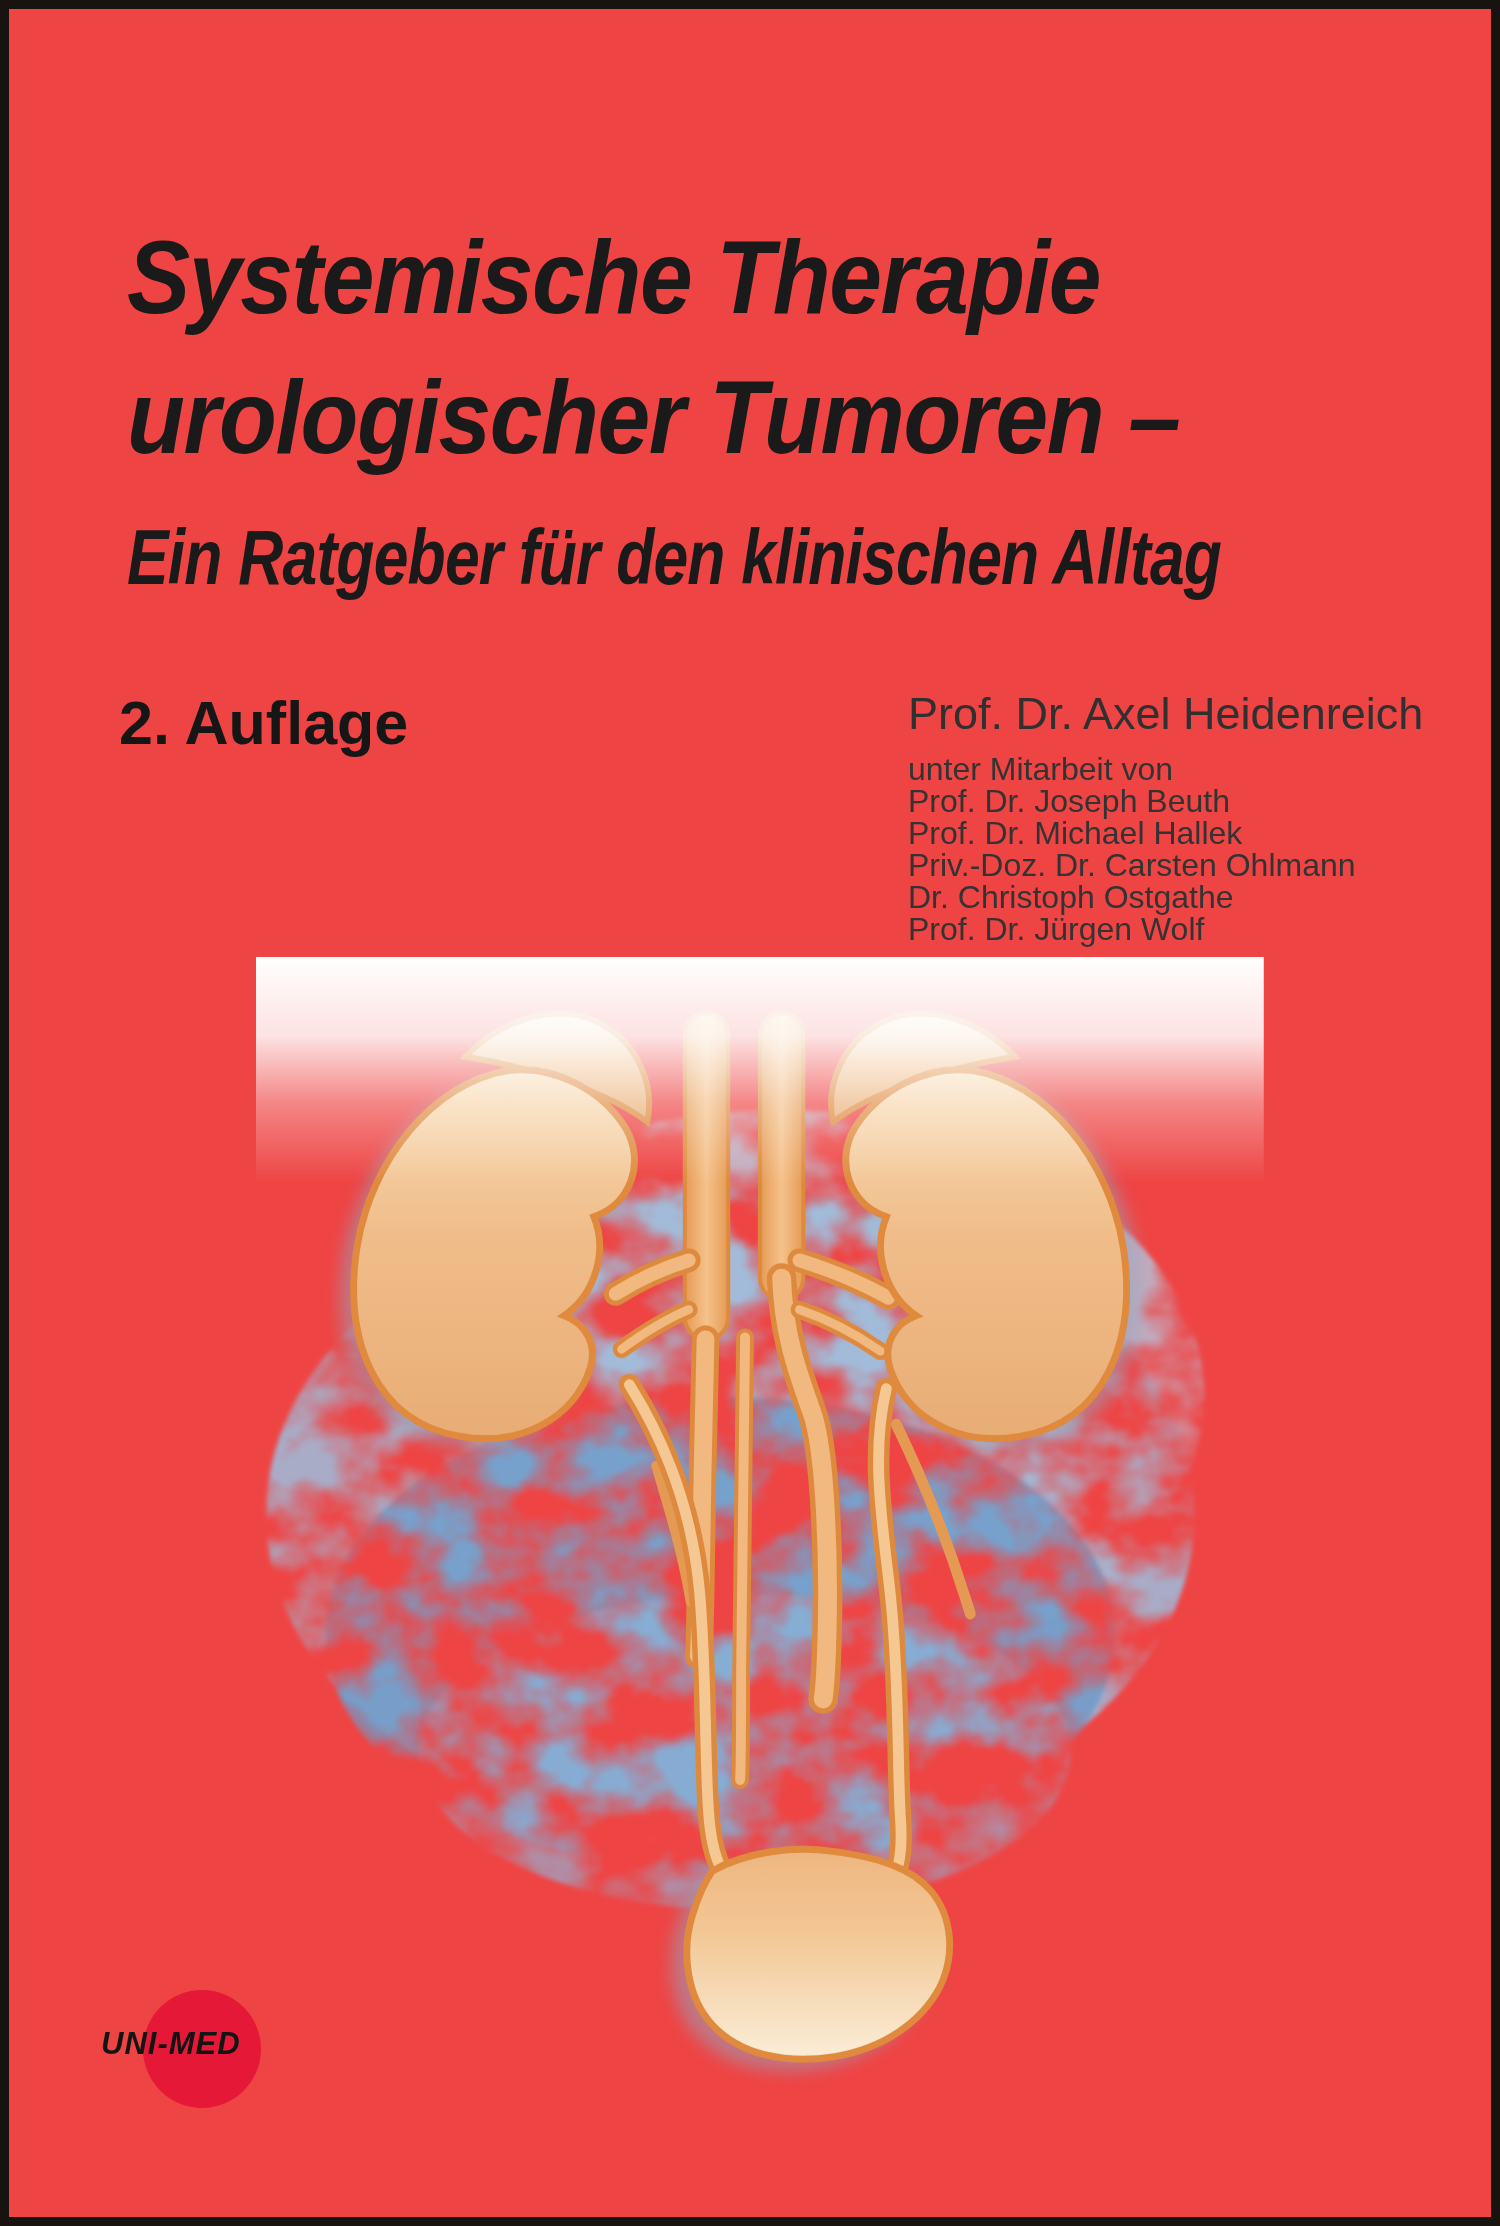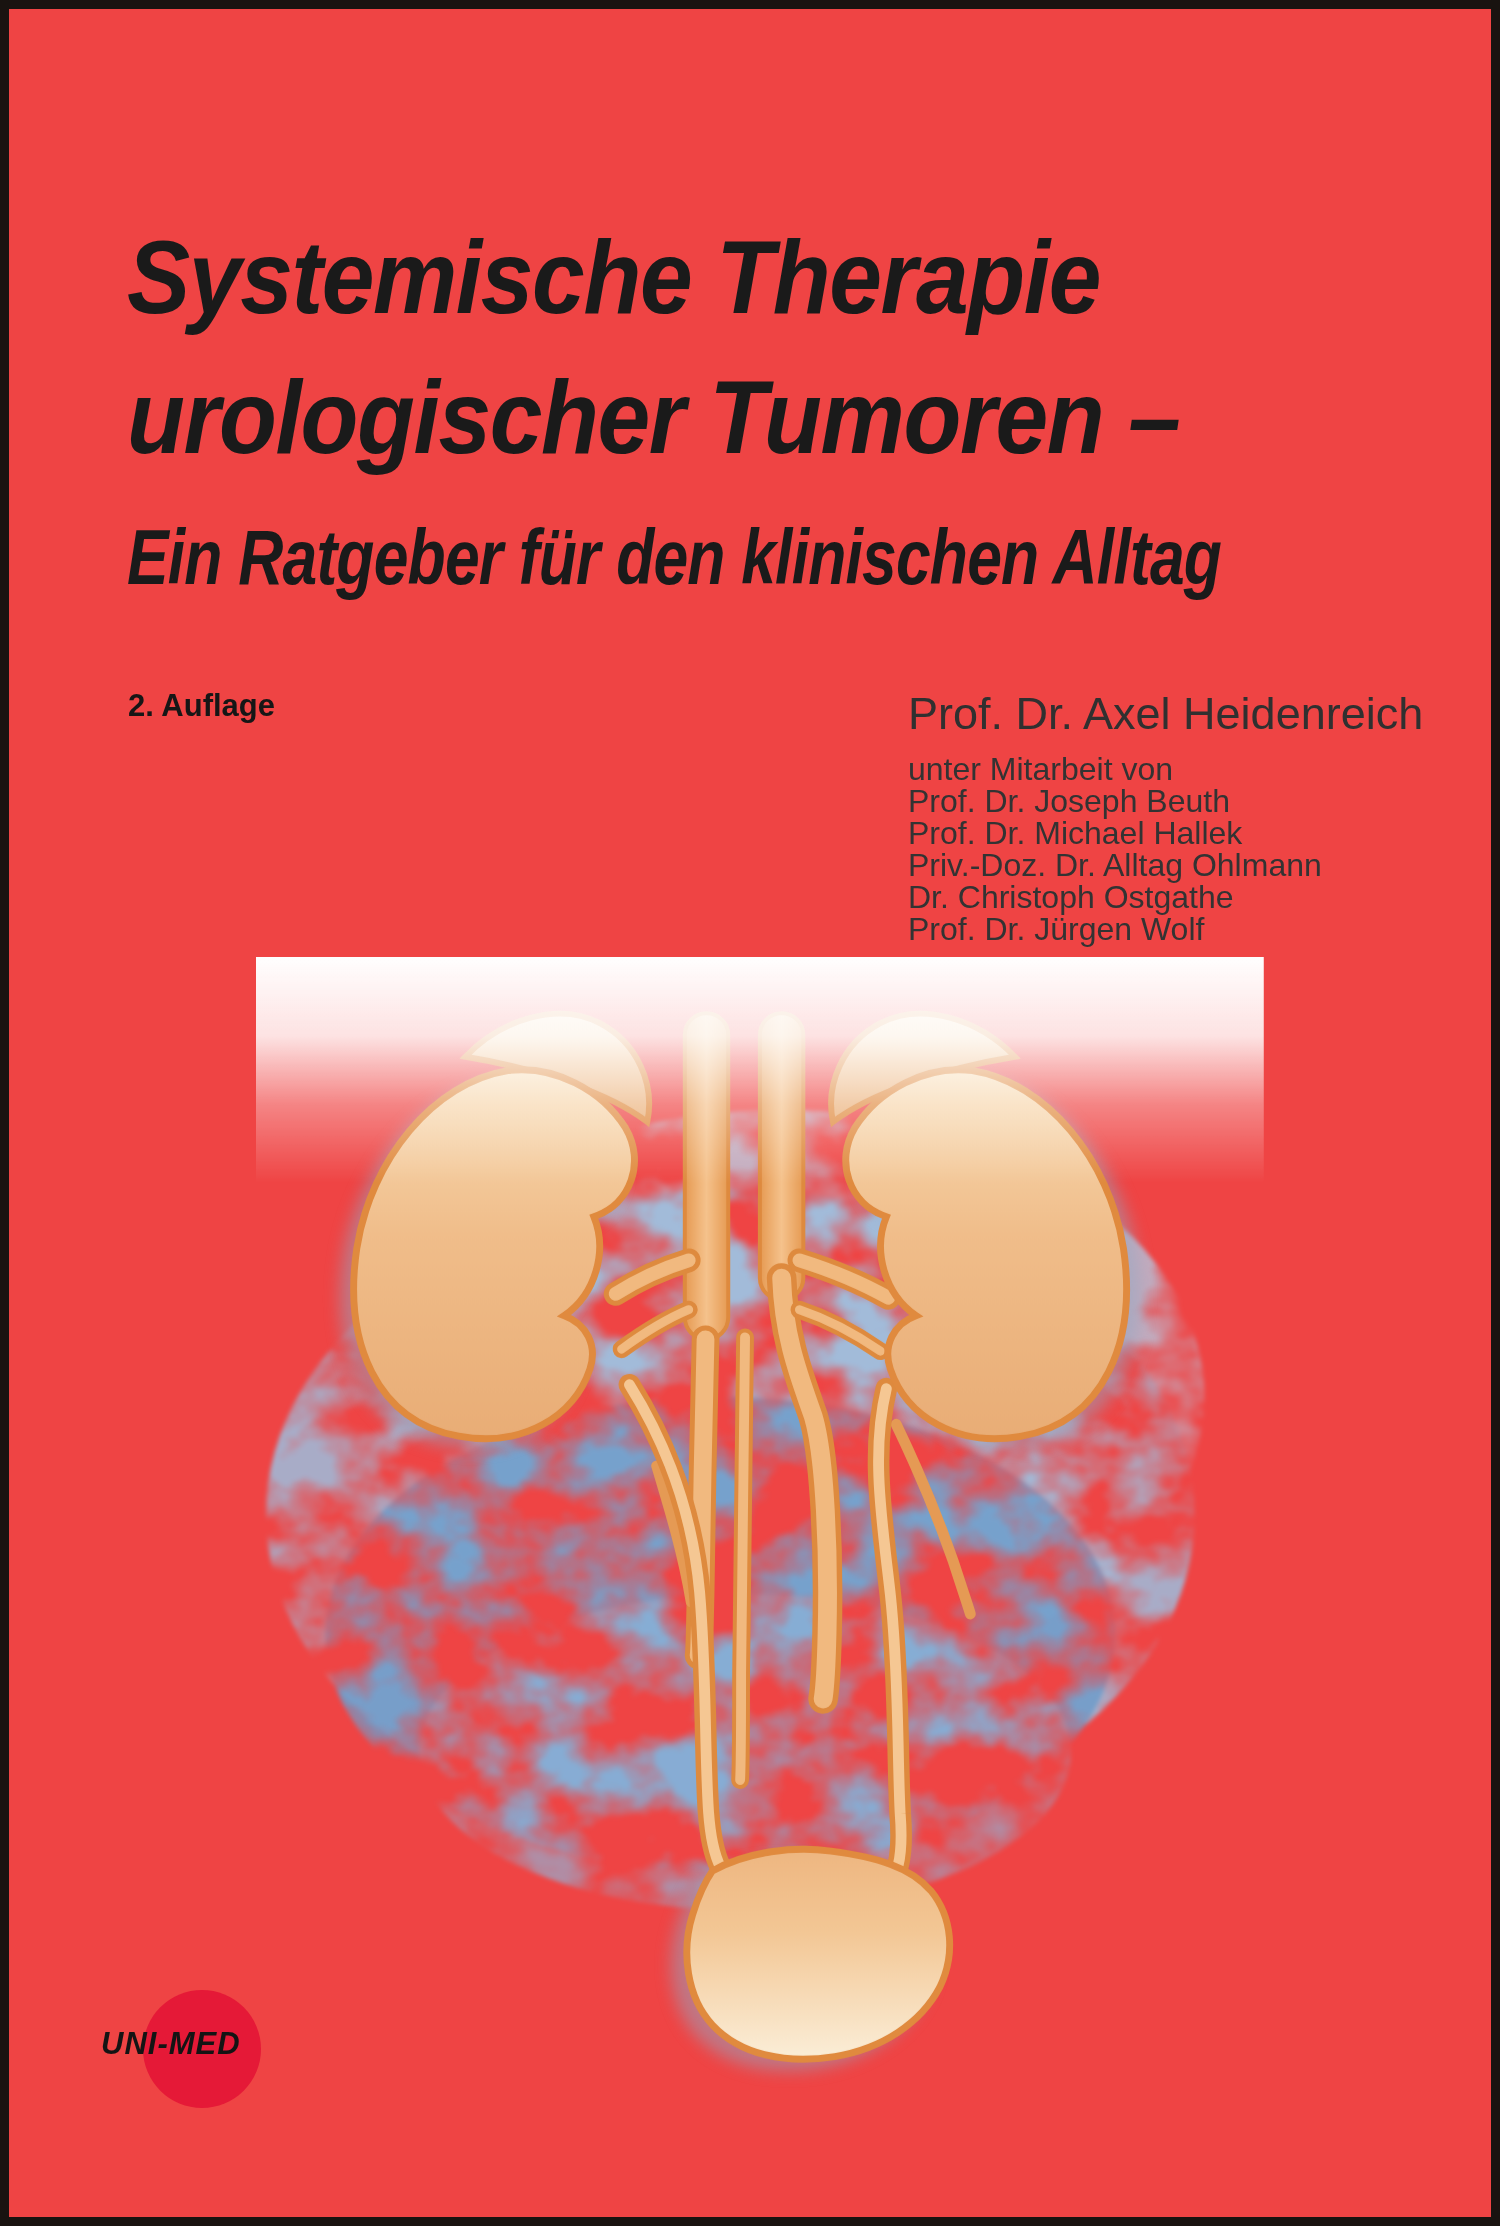--- a/index.html
+++ b/index.html
@@ -35,8 +35,8 @@
     white-space:nowrap;
   }
   .edition{
-    left:119px;top:679px;
-    font-size:31px;font-weight:bold;
+    left:110px;top:679px;
+    font-size:61px;font-weight:bold;
     color:#161616;white-space:nowrap;
   }
   .author{

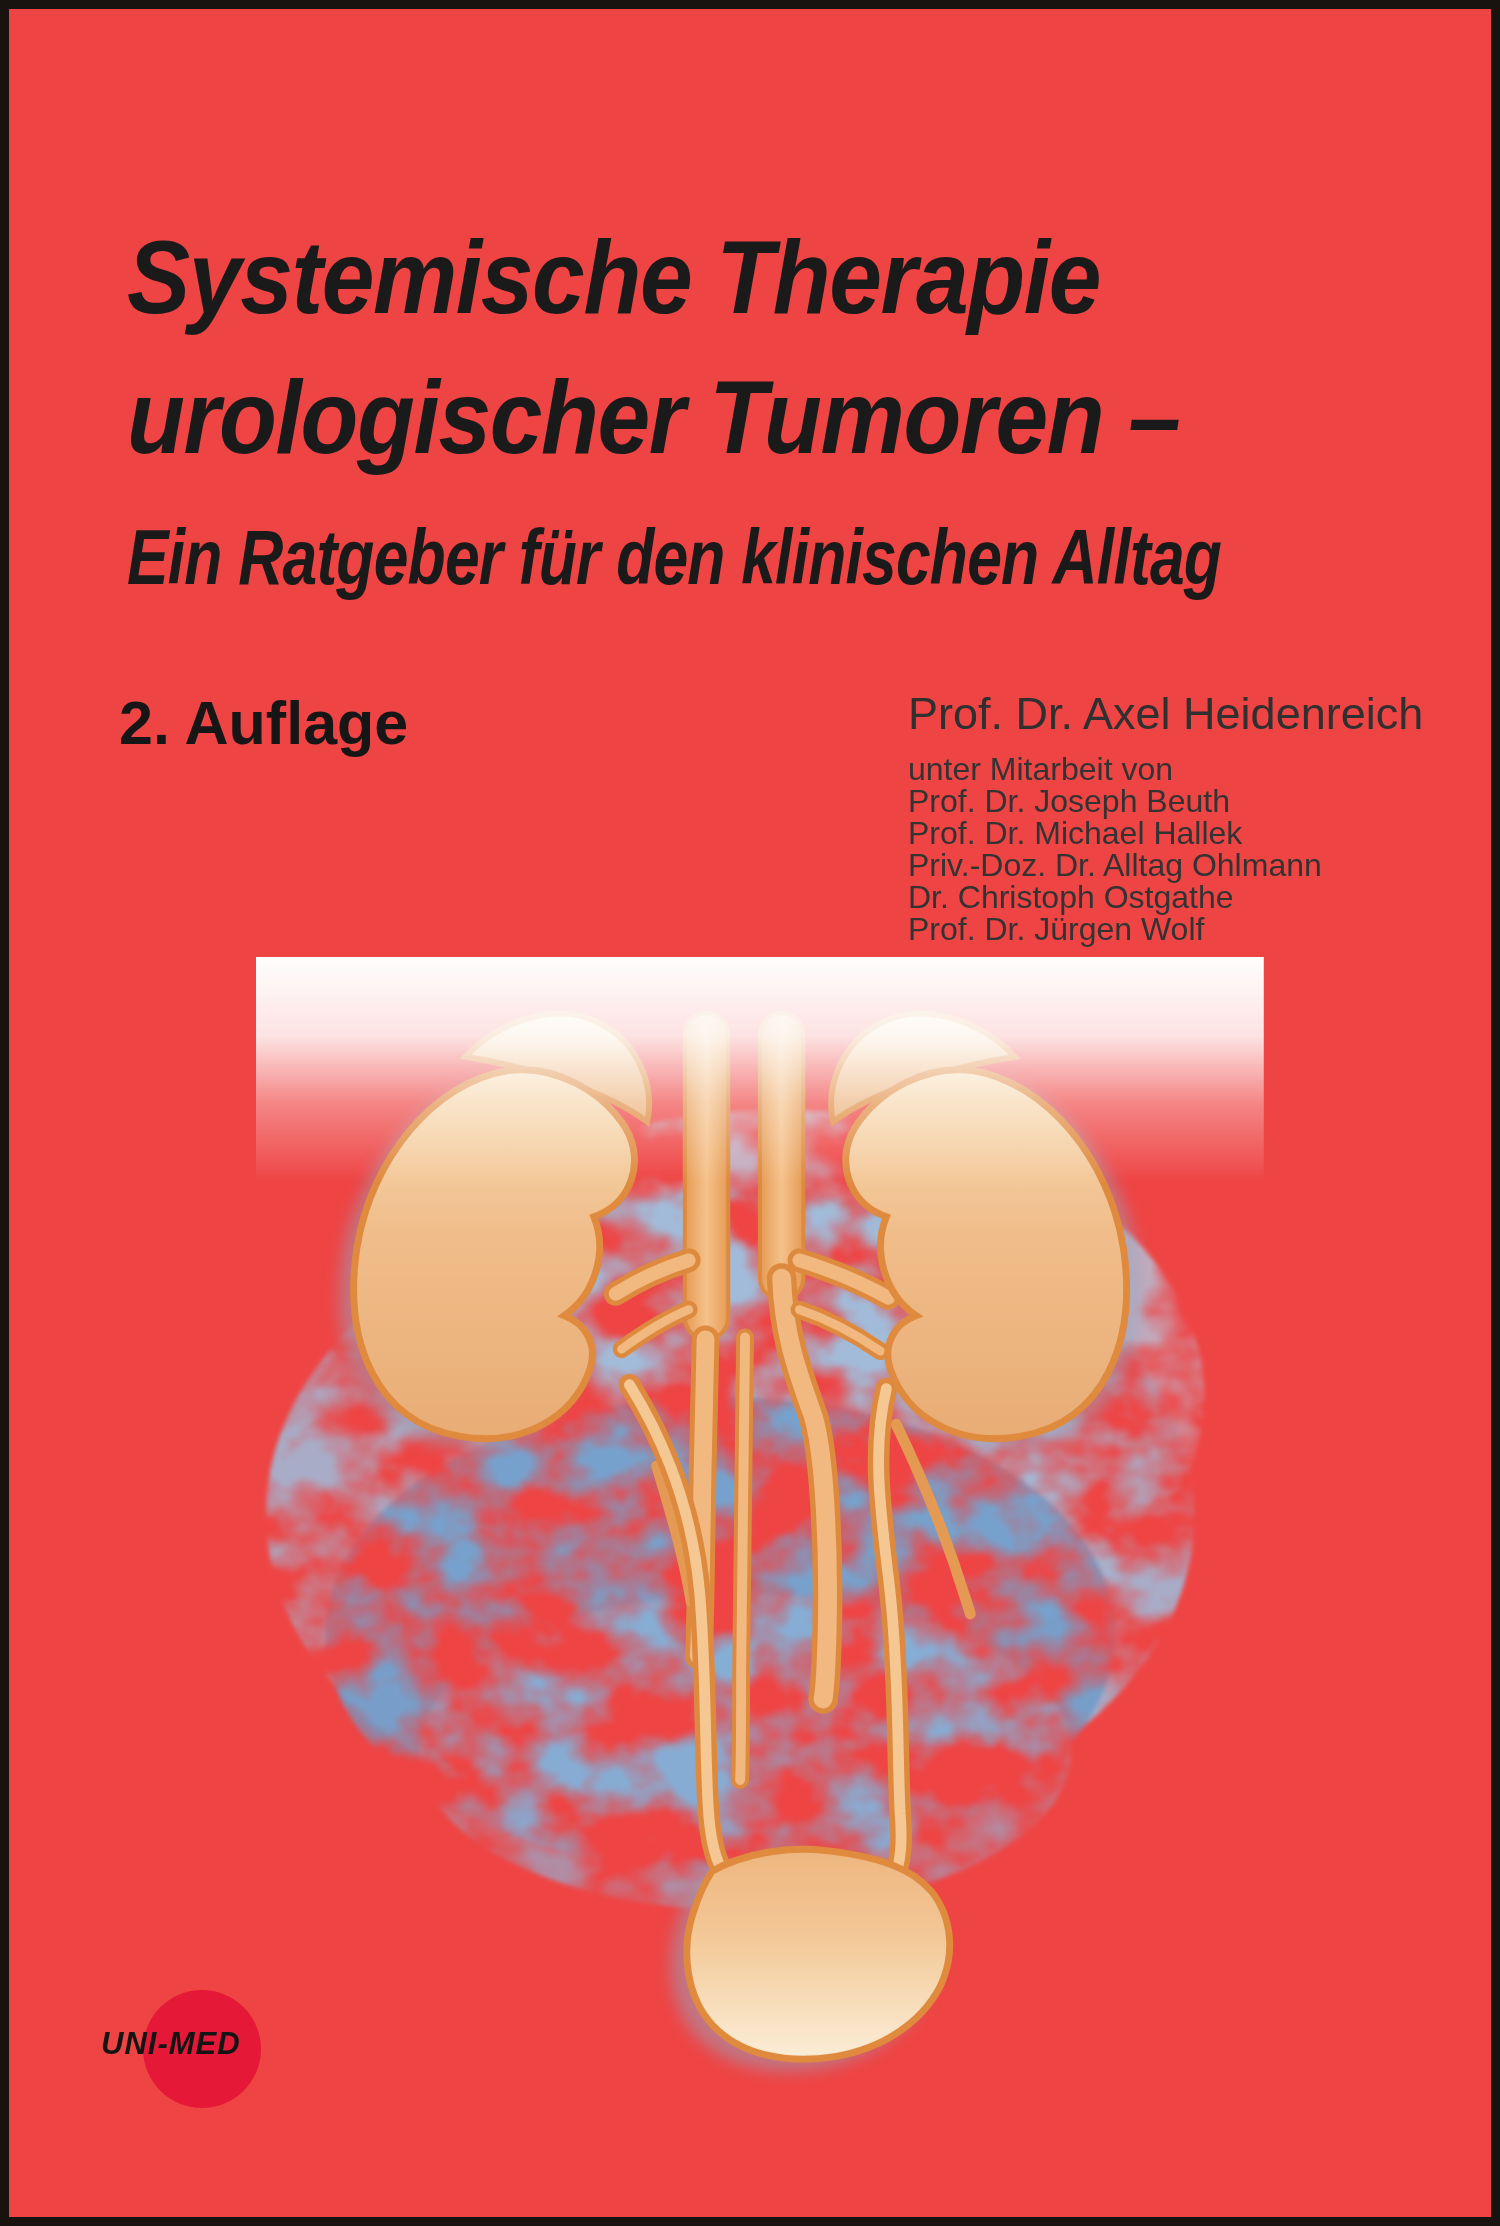--- a/index.html
+++ b/index.html
@@ -176,7 +176,7 @@
     <div>unter Mitarbeit von</div>
     <div>Prof. Dr. Joseph Beuth</div>
     <div>Prof. Dr. Michael Hallek</div>
-    <div>Priv.-Doz. Dr. Alltag Ohlmann</div>
+    <div>Priv.-Doz. Dr. Carsten Ohlmann</div>
     <div>Dr. Christoph Ostgathe</div>
     <div>Prof. Dr. Jürgen Wolf</div>
   </div>

